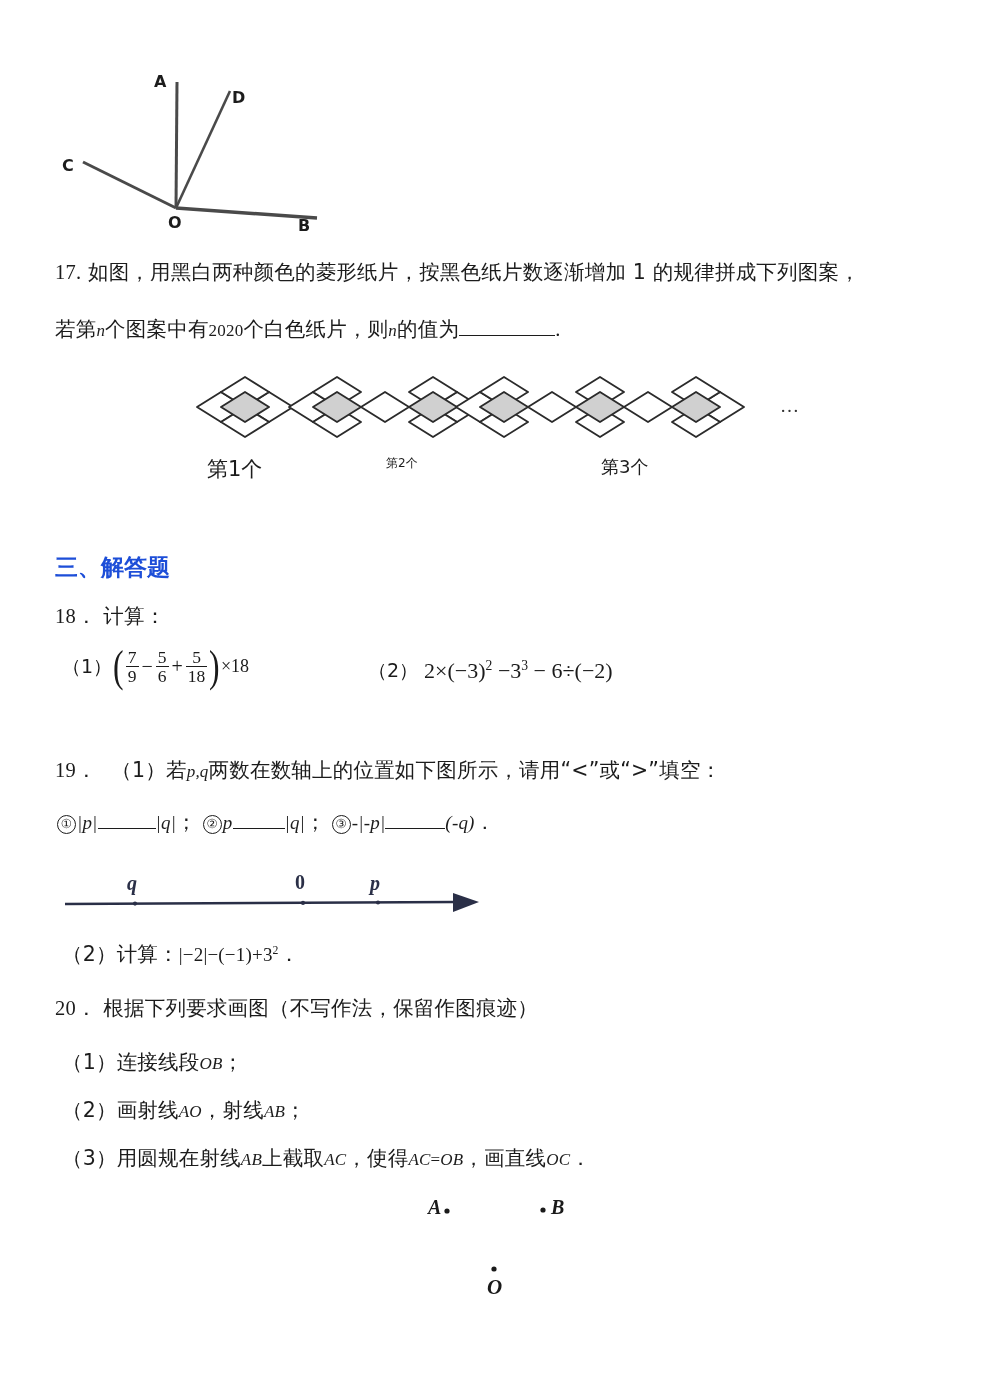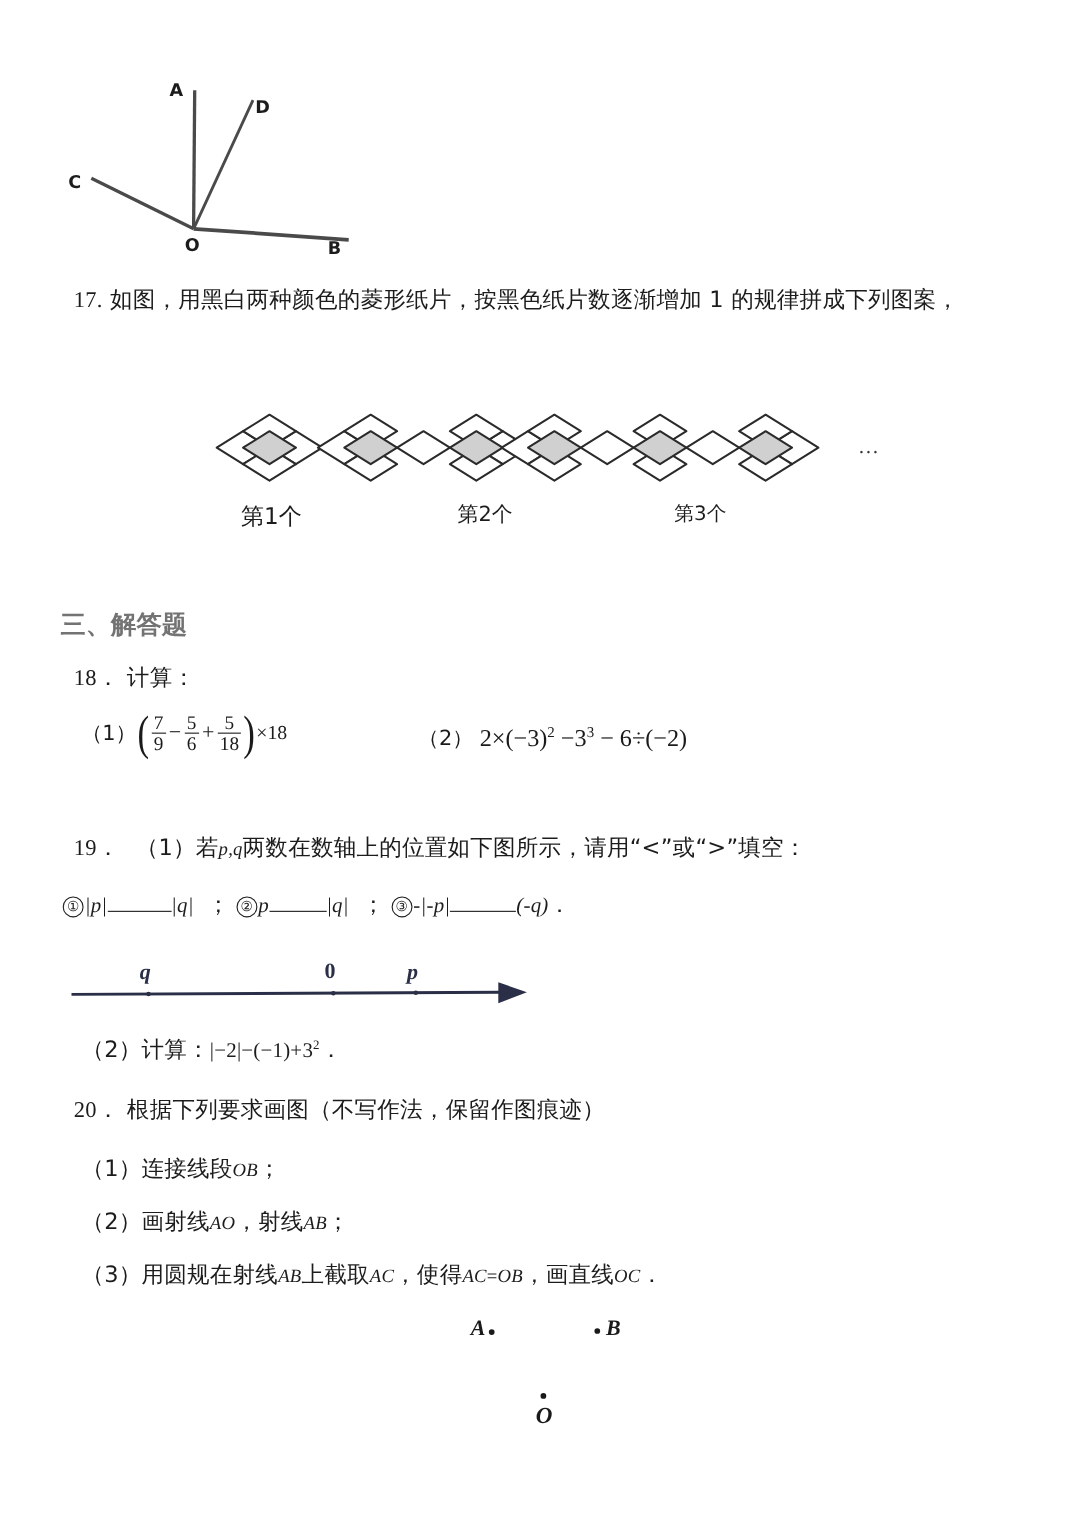--- a/index.html
+++ b/index.html
@@ -32,7 +32,7 @@
     white-space: nowrap;
     color: #1c1c1c;
   }
-  .cn { font-family: "DejaVu Sans", "Liberation Sans", sans-serif; font-size: 20.5px; margin-left: 12px; }
+  .cn { font-family: "DejaVu Sans", "Liberation Sans", sans-serif; font-size: 20.5px; }
   .section-head {
     position: absolute;
     font-family: "DejaVu Sans", "Liberation Sans", sans-serif;

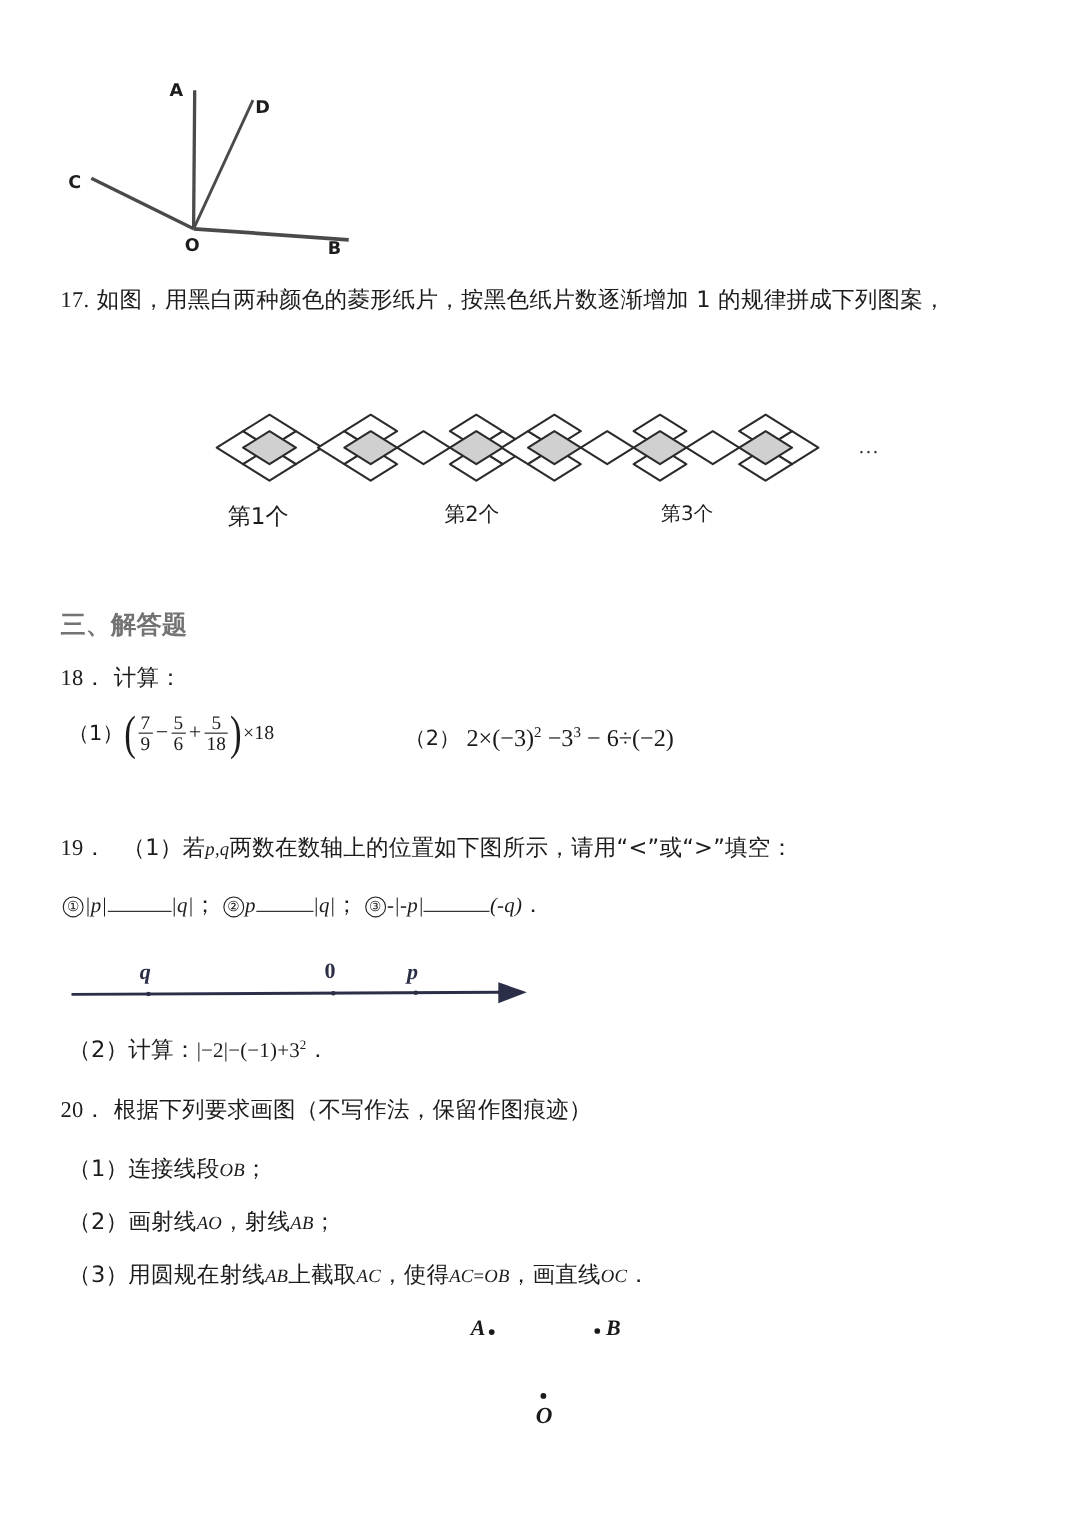--- a/index.html
+++ b/index.html
@@ -134,6 +134,9 @@
     <span>如图，用黑白两种颜色的菱形纸片，按黑色纸片数逐渐增加 1 的规律拼成下列图案，</span>
   </div>
 
+  <div class="qline cn" style="left:55px; top:318px;">
+    <span>若第</span><span class="small-ital">n</span><span>个图案中有</span><span class="num" style="font-size:17px;">2020</span><span>个白色纸片，则</span><span class="small-ital">n</span><span>的值为</span><span class="blank-ul" style="width:96px; height:17px;"></span><span class="num">.</span>
+  </div>
 
   <div class="fig" style="left:185px; top:360px; width:630px; height:95px;">
     <svg width="630" height="95" viewBox="0 0 630 95">

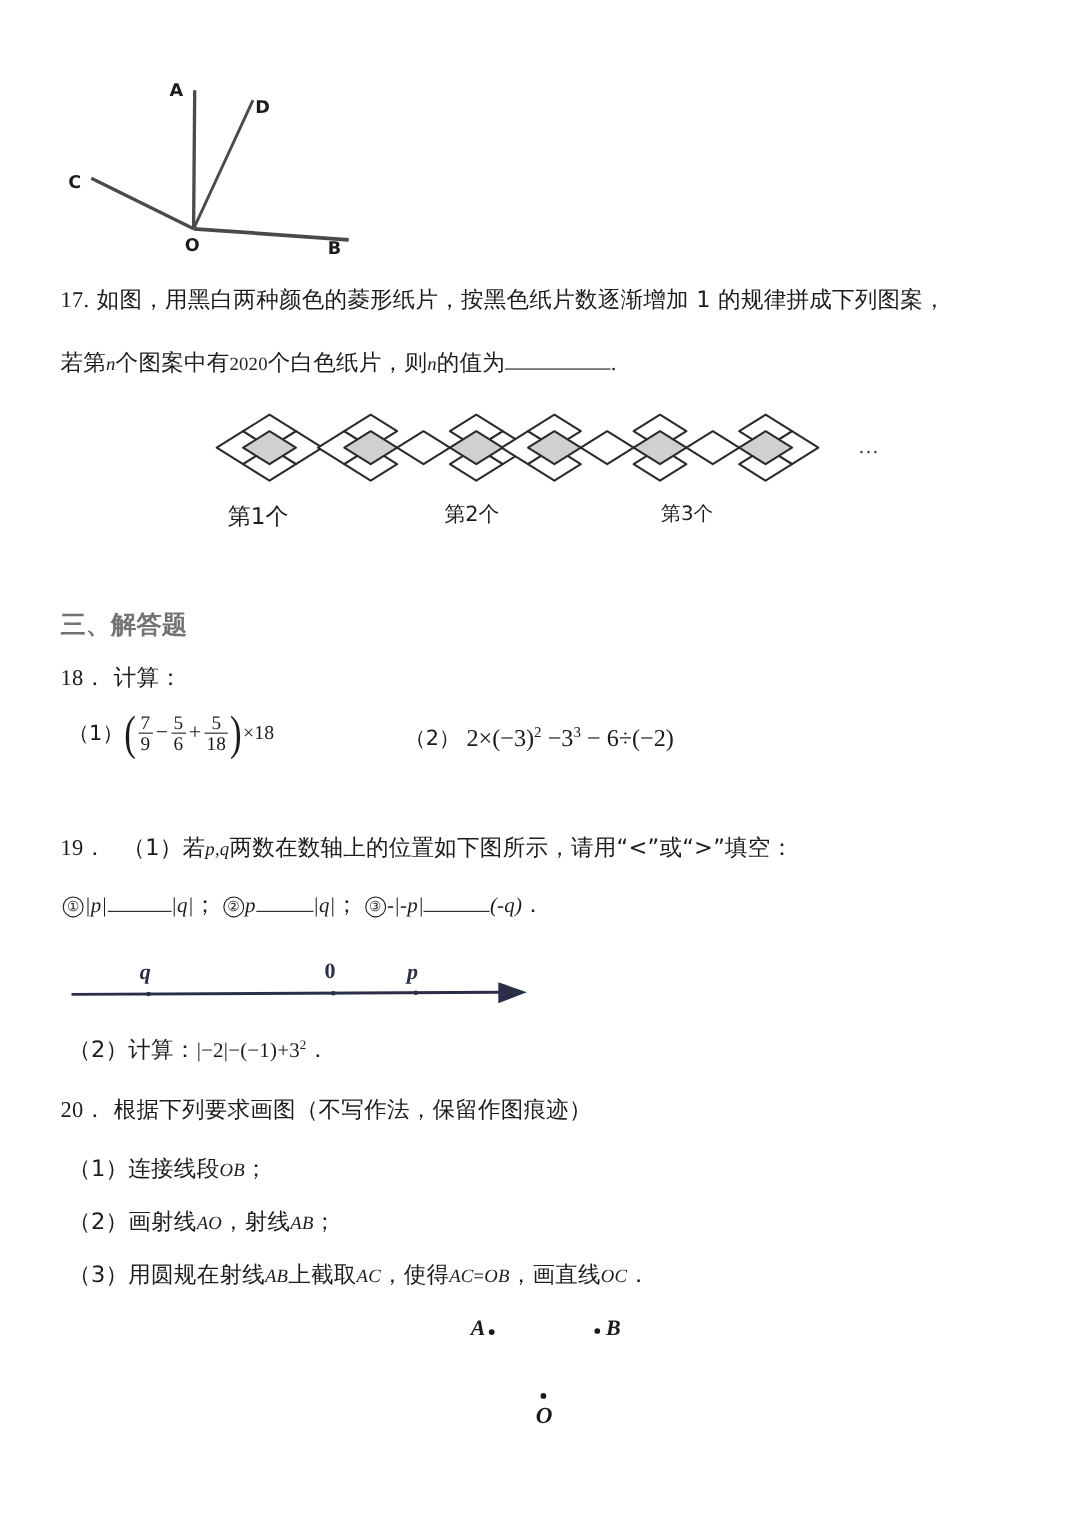--- a/index.html
+++ b/index.html
@@ -201,7 +201,7 @@
   </div>
 
   <span class="fig-label cn" style="left:207px; top:455px; font-size:21px;">第1个</span>
-  <span class="fig-label cn" style="left:404px; top:455px; font-size:19px;text-align:right;">第2个</span>
+  <span class="fig-label cn" style="left:386px; top:455px; font-size:12px;text-align:right;">第2个</span>
   <span class="fig-label cn" style="left:601px; top:455px; font-size:18px;">第3个</span>
 
   <div class="section-head" style="left:55px; top:552px;">三、解答题</div>

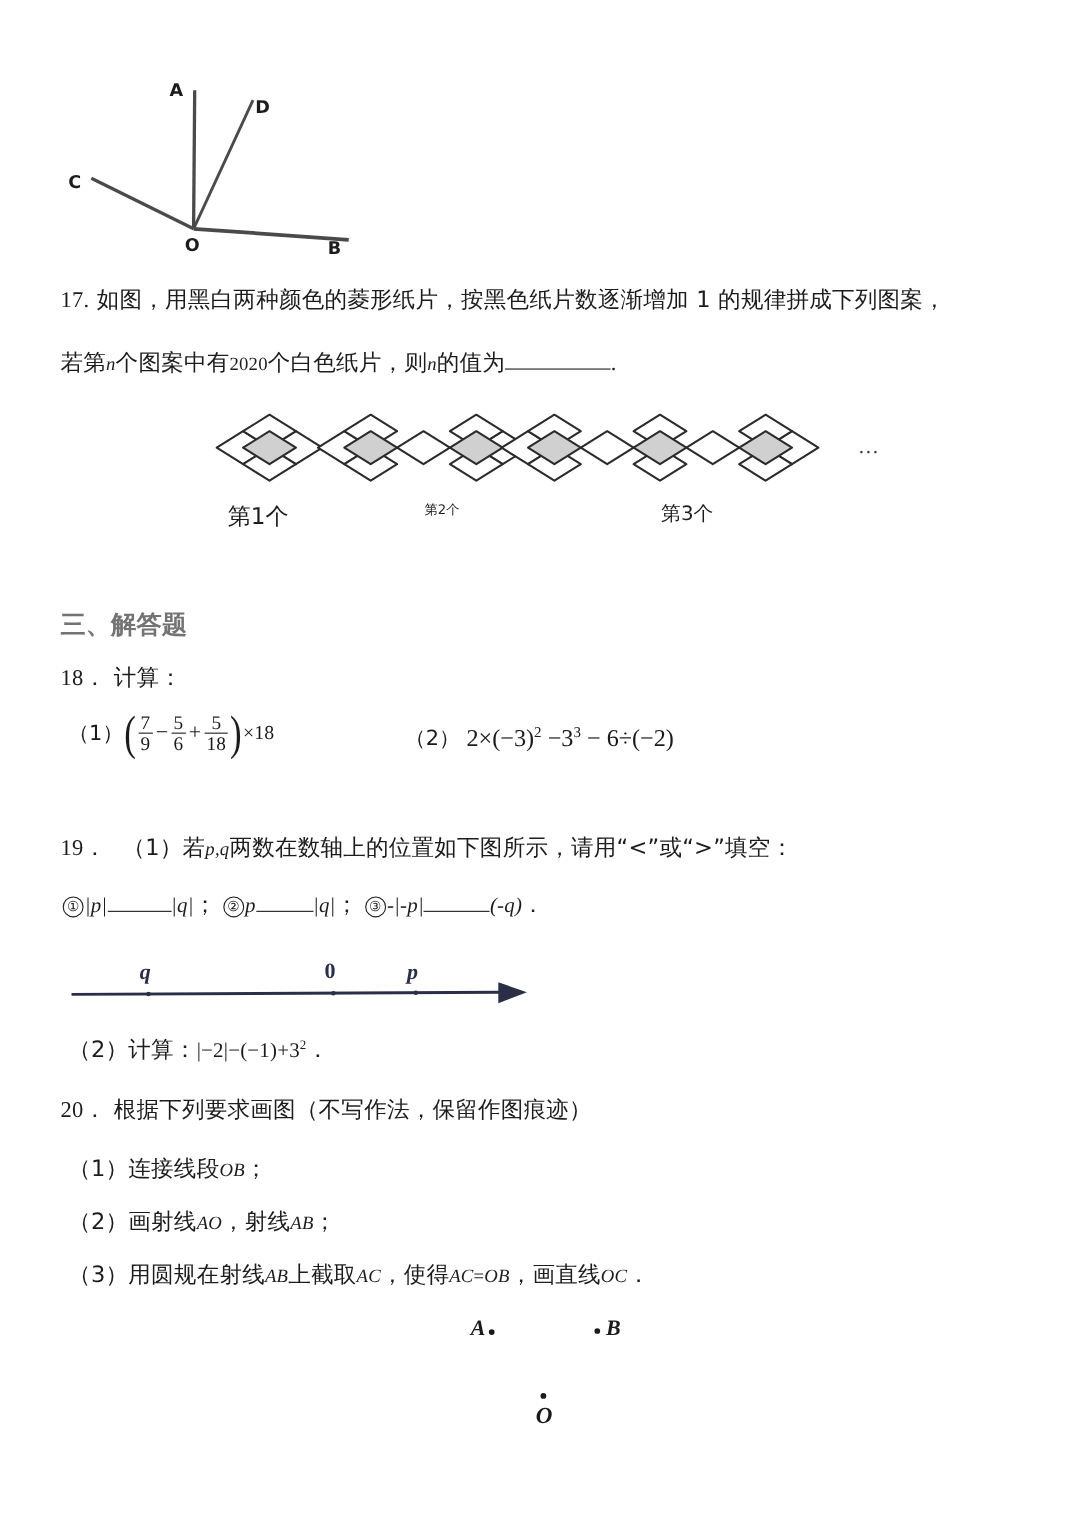--- a/index.html
+++ b/index.html
@@ -38,7 +38,7 @@
     font-family: "DejaVu Sans", "Liberation Sans", sans-serif;
     font-weight: bold;
     font-size: 23px;
-    color: #737373;
+    color: #1d4ed8;
     white-space: nowrap;
   }
   .num { font-family: "Liberation Serif", serif; }

